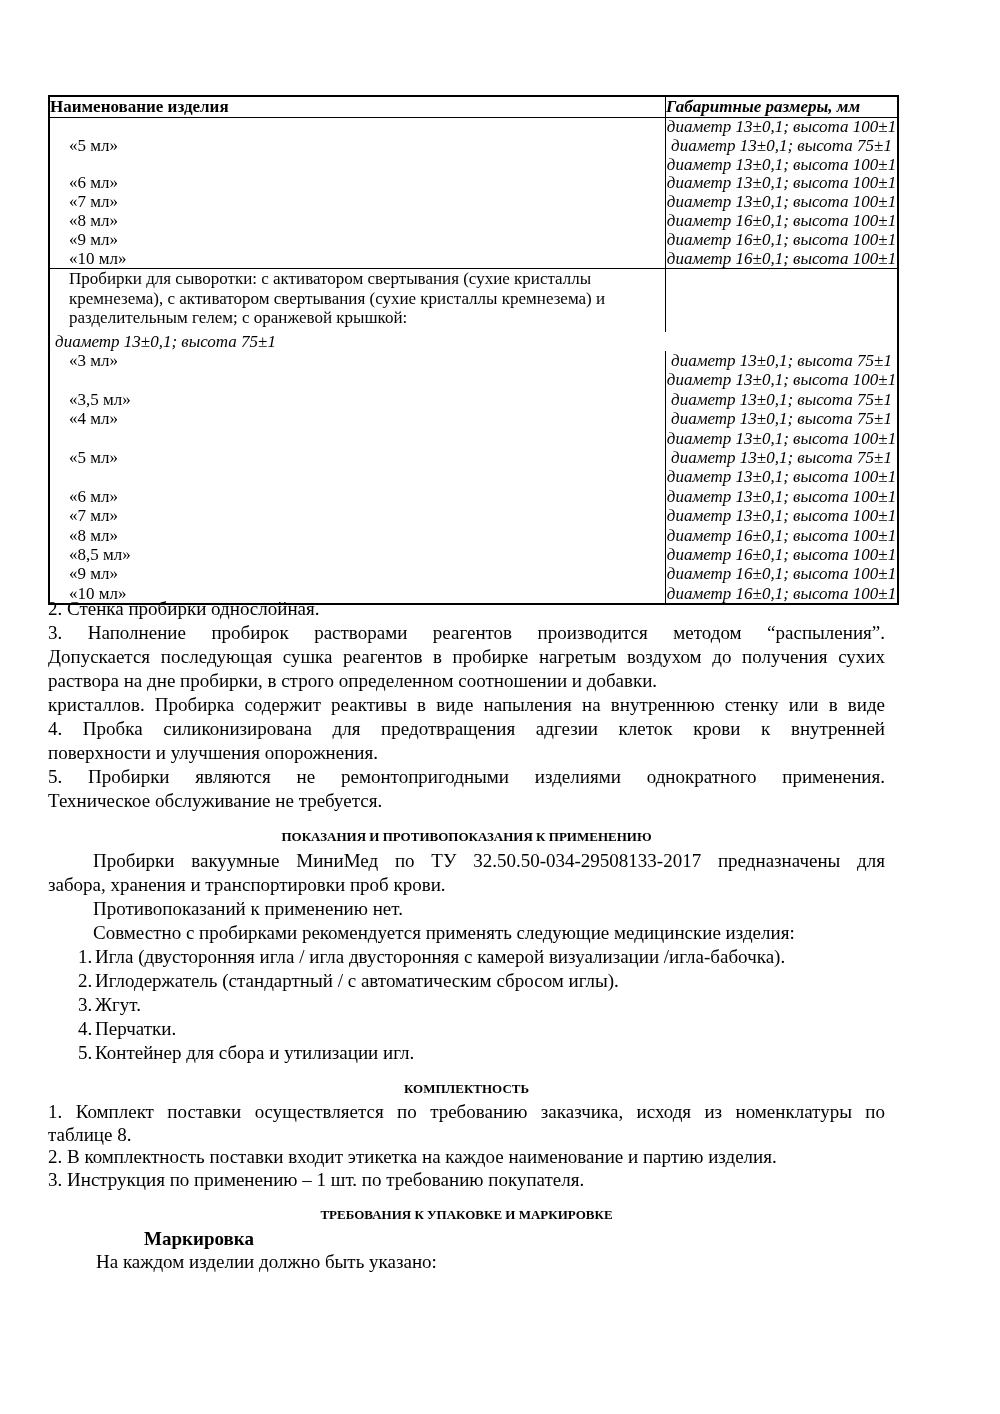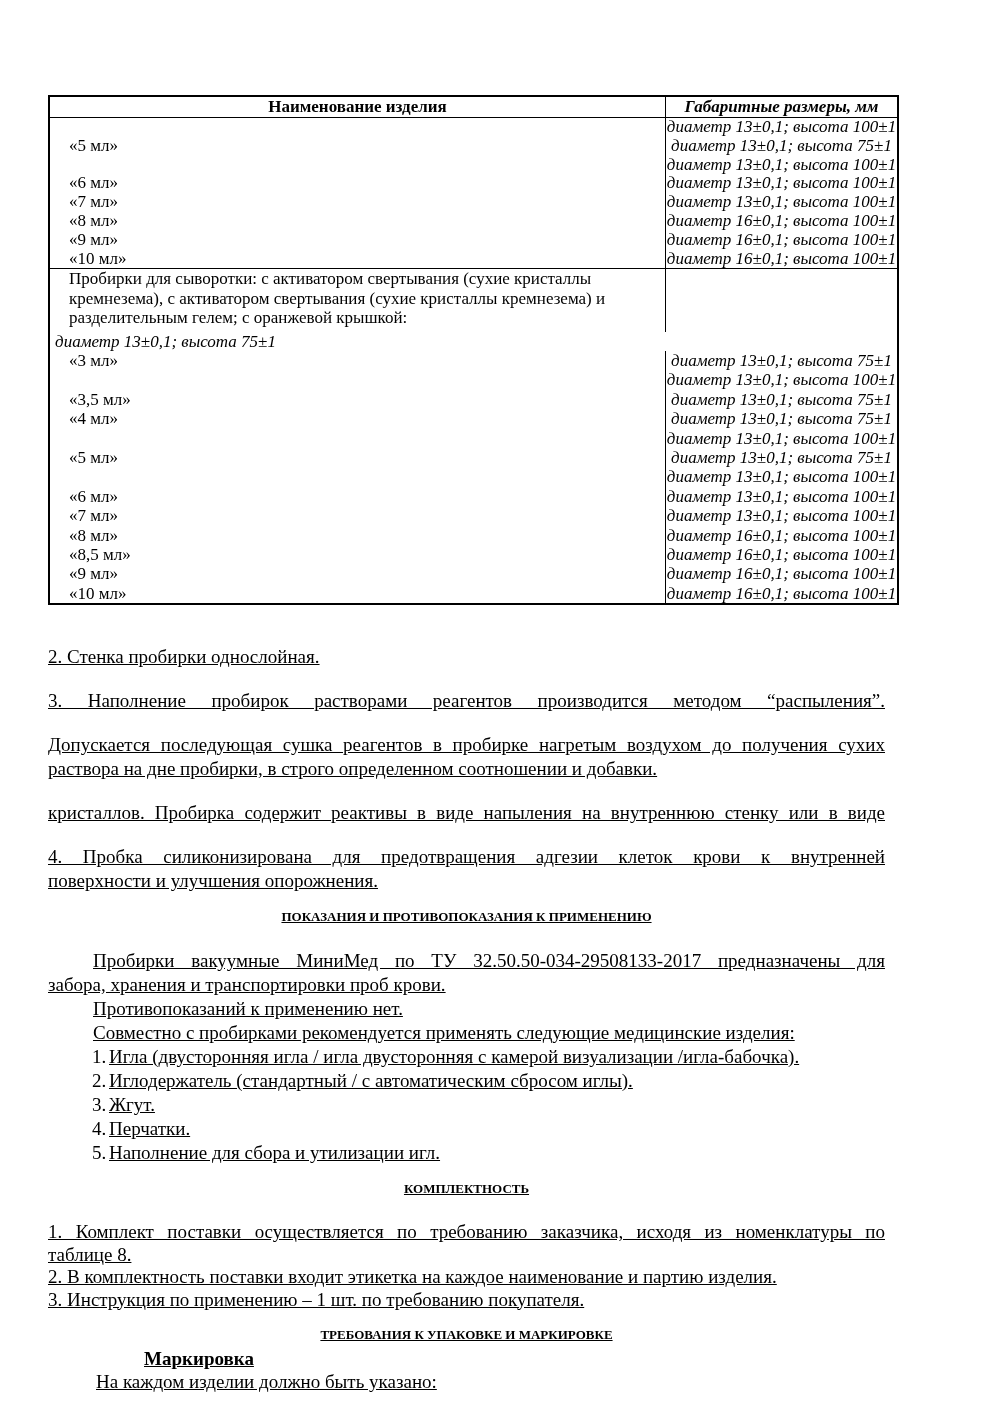--- a/index.html
+++ b/index.html
@@ -23,7 +23,7 @@
   .c1 { width:616px; border-right:1px solid #000; padding-left:19px; text-align:left; }
   .c2 { width:231px; text-align:center;font-style:italic; }
   .thead { border-bottom:1px solid #000; }
-  .thead .tc { font-weight:bold; text-align:center; height:20px; line-height:20px; padding-left:0; }
+  .thead .tc { font-weight:bold; text-align:left; height:20px; line-height:20px; padding-left:0; }
   .sec-0 .trow { height:18.8px; line-height:18.8px; }
   .sec-1 { border-top:1px solid #000; }
   .sec-1 .trow { height:19.4px; line-height:19.4px; }

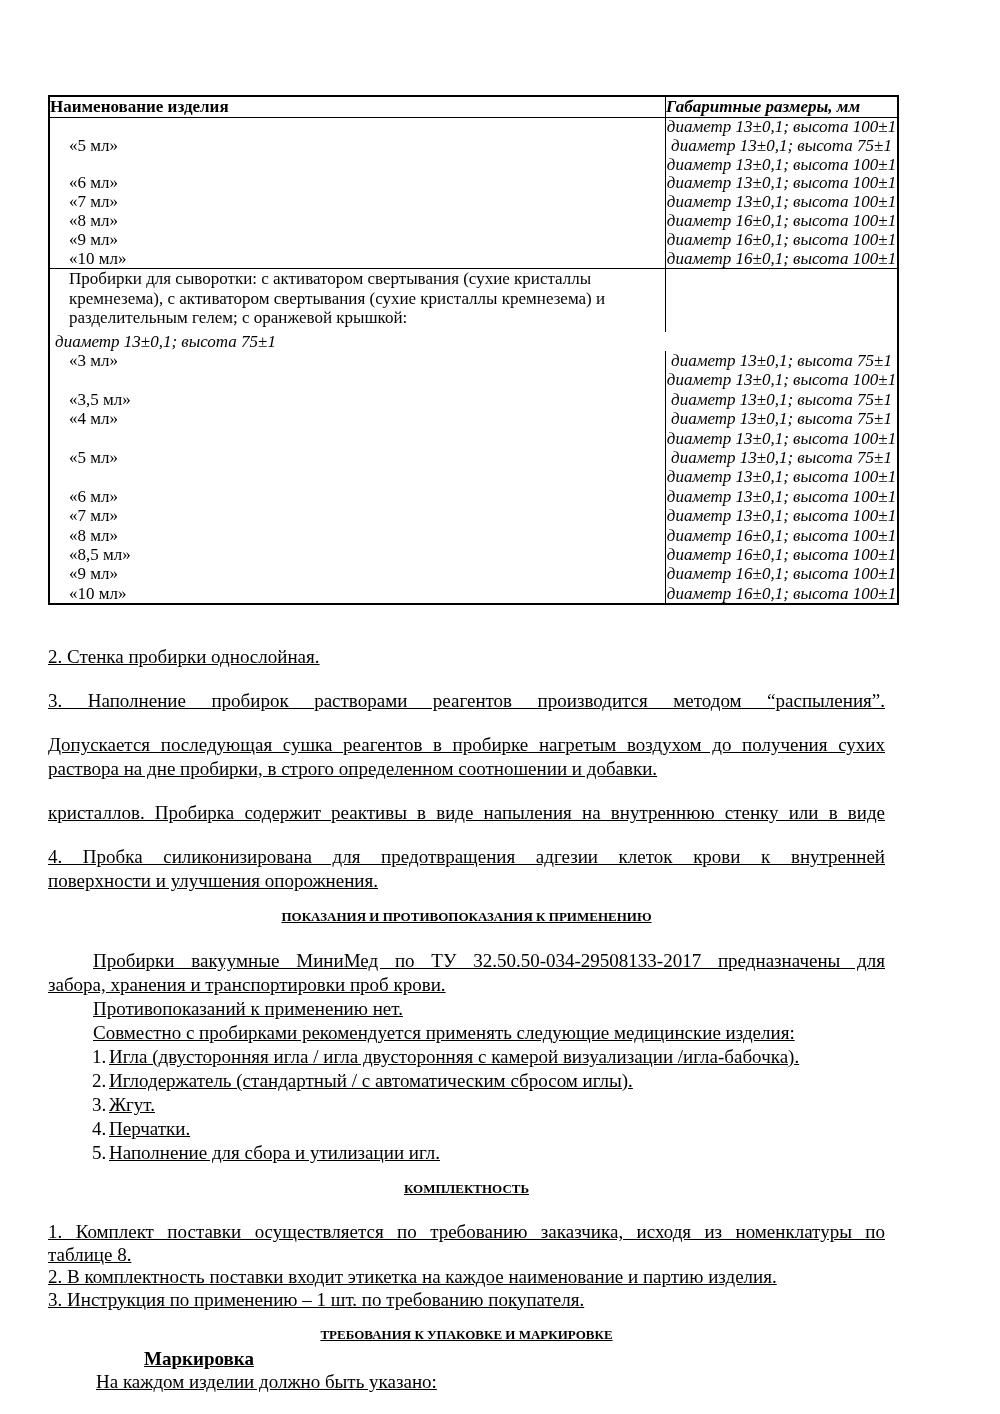--- a/index.html
+++ b/index.html
@@ -32,9 +32,8 @@
   .iline { line-height:19.4px; }
   
   .text {
-    position:absolute; left:48px; top:624px; width:837px;
+    position:absolute; left:48px; top:576px; width:837px;
     font-size:19px;
-    text-decoration:underline;
   }
   .para { line-height:24px; }
   .p-first { margin-top:21px; }

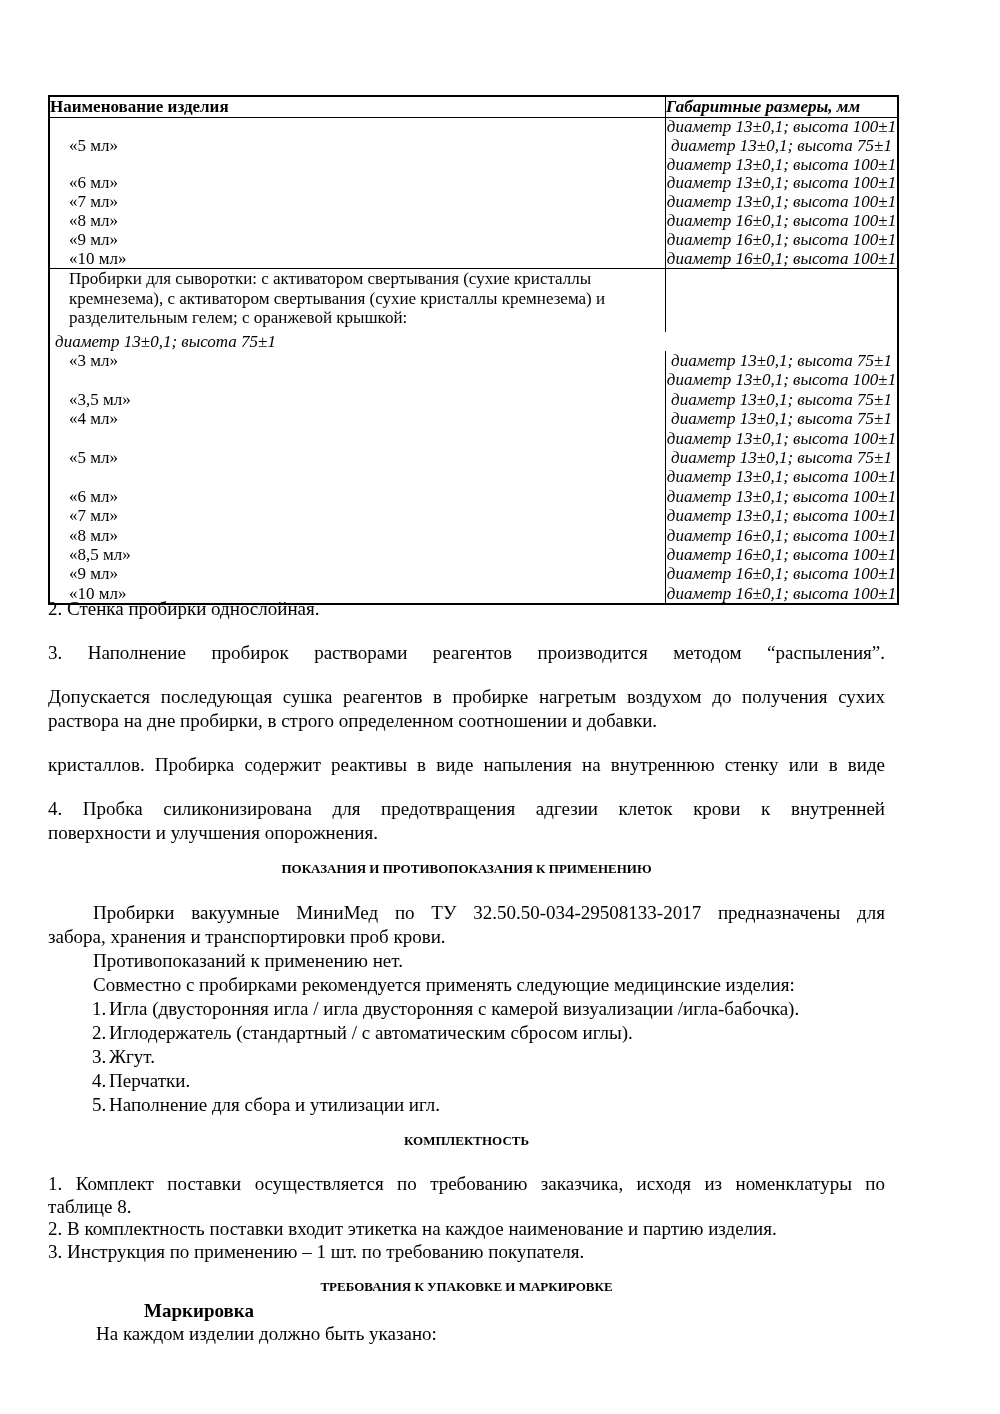--- a/index.html
+++ b/index.html
@@ -38,7 +38,7 @@
   .para { line-height:24px; }
   .p-first { margin-top:21px; }
   .line {}
-  .jl { text-align:justify; text-align-last:justify; text-justify:inter-word;margin-top:20px; }
+  .jl { text-align:justify; text-align-last:justify; text-justify:inter-word; }
   .fi { text-indent:45px; }
   .hd { font-weight:bold; text-align:center; line-height:24px; margin-top:12px; font-size:13px; }
   .ind-p { line-height:24px; text-indent:45px; }

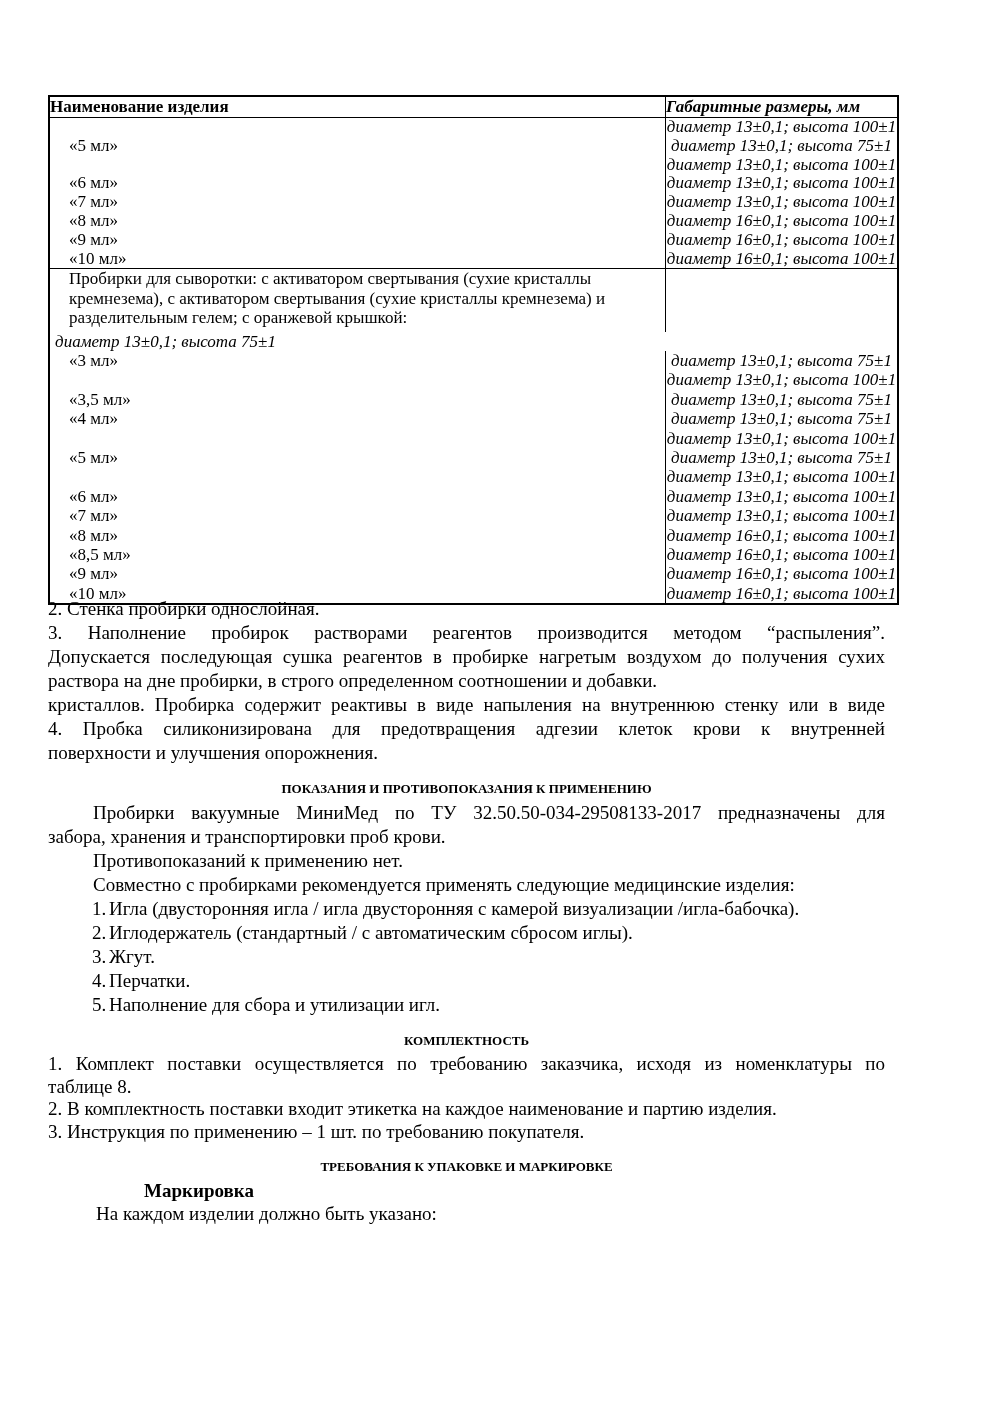--- a/index.html
+++ b/index.html
@@ -179,6 +179,10 @@
         <div class="line jl">4. Пробка силиконизирована для предотвращения адгезии клеток крови к внутренней</div>
         <div class="line">поверхности и улучшения опорожнения.</div>
       </div>
+    <div class="para">
+        <div class="line jl">5. Пробирки являются не ремонтопригодными изделиями однократного применения.</div>
+        <div class="line">Техническое обслуживание не требуется.</div>
+      </div>
 
     <div class="hd">ПОКАЗАНИЯ И ПРОТИВОПОКАЗАНИЯ К ПРИМЕНЕНИЮ</div>
     <div class="para">

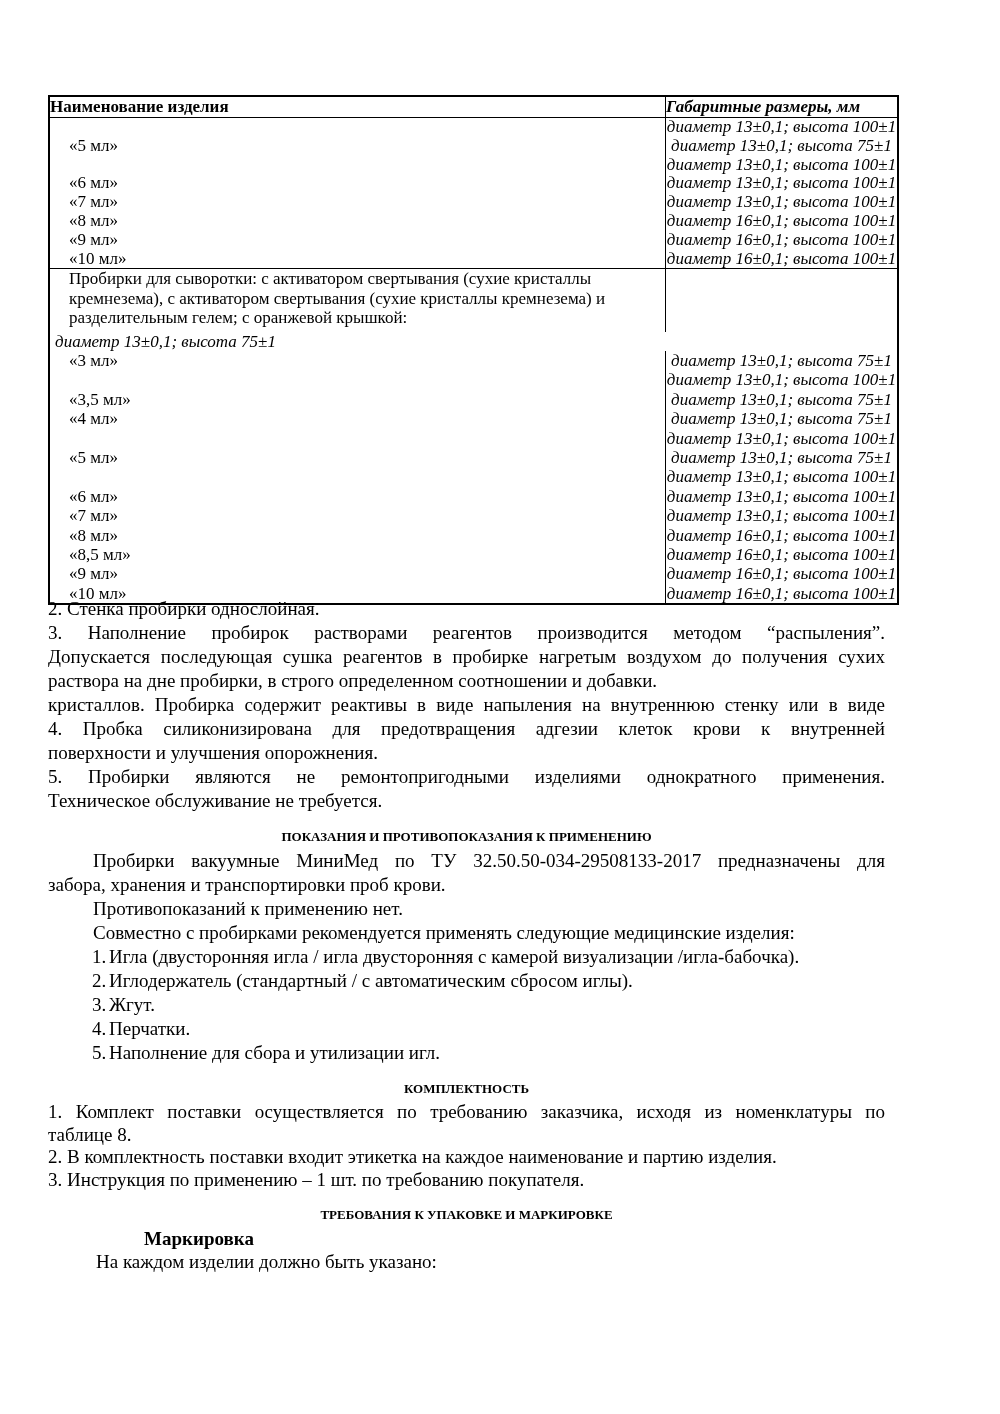--- a/index.html
+++ b/index.html
@@ -42,7 +42,7 @@
   .fi { text-indent:45px; }
   .hd { font-weight:bold; text-align:center; line-height:24px; margin-top:12px; font-size:13px; }
   .ind-p { line-height:24px; text-indent:45px; }
-  .ind-li { line-height:24px; margin-left:44px; }
+  .ind-li { line-height:24px; margin-left:30px; }
   .num { display:inline-block; width:17px; }
   .comp { line-height:22.5px; }
   .subhd { font-weight:bold; line-height:23px; margin-left:96px; }

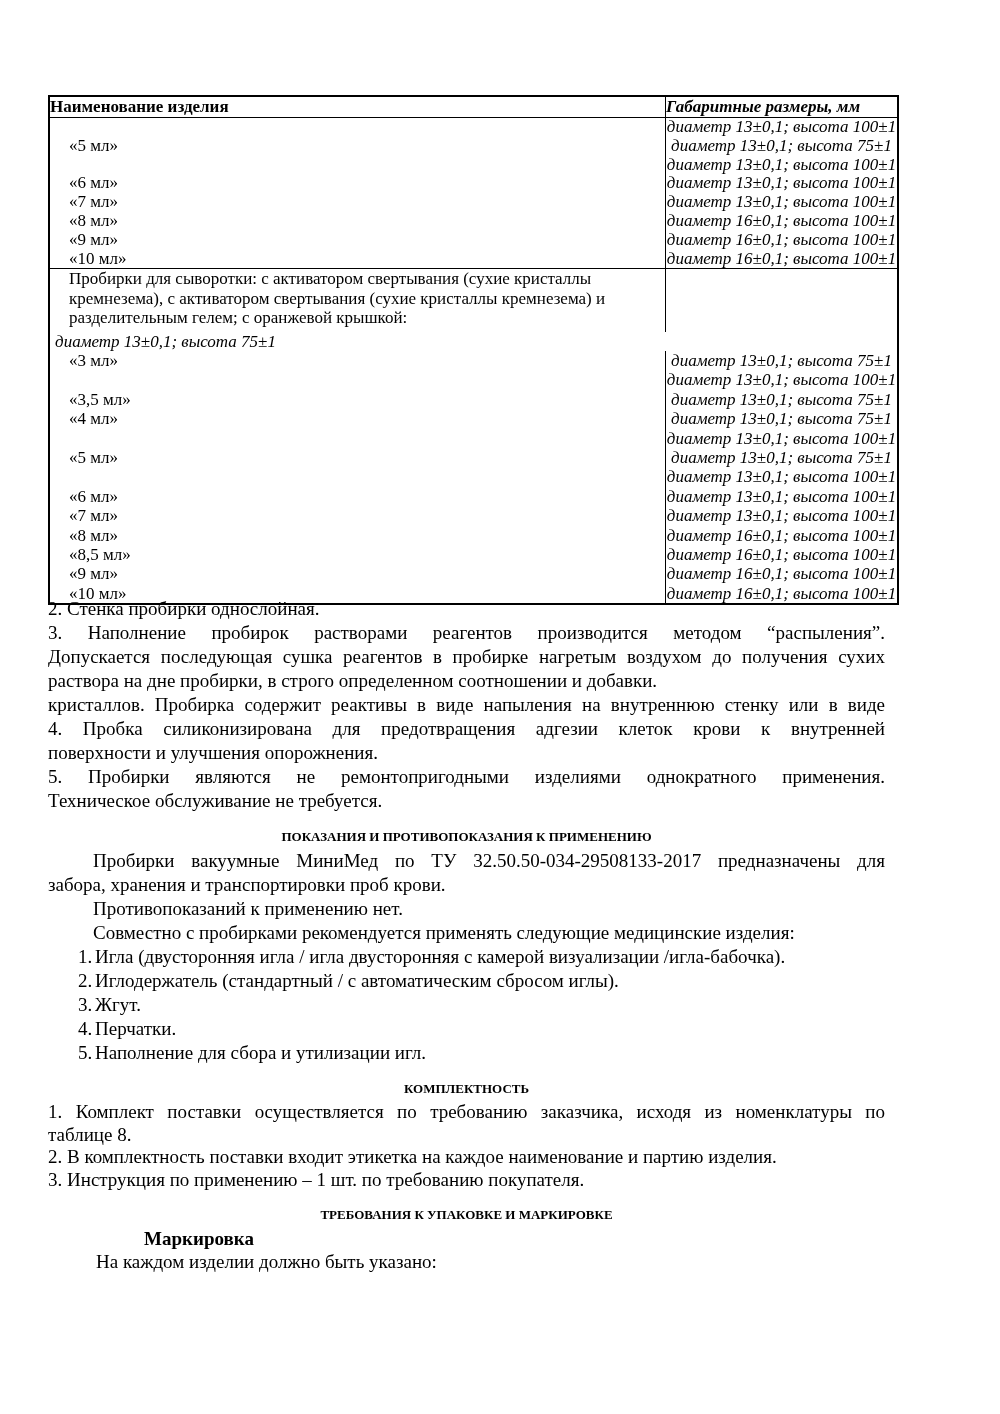--- a/index.html
+++ b/index.html
@@ -196,7 +196,7 @@
         <div class="ind-li"><span class="num">2.</span><span>Иглодержатель (стандартный / с автоматическим сбросом иглы).</span></div>
         <div class="ind-li"><span class="num">3.</span><span>Жгут.</span></div>
         <div class="ind-li"><span class="num">4.</span><span>Перчатки.</span></div>
-        <div class="ind-li"><span class="num">5.</span><span>Наполнение для сбора и утилизации игл.</span></div>
+        <div class="ind-li"><span class="num">5.</span><span>Контейнер для сбора и утилизации игл.</span></div>
       </div>
 
     <div class="hd">КОМПЛЕКТНОСТЬ</div>

